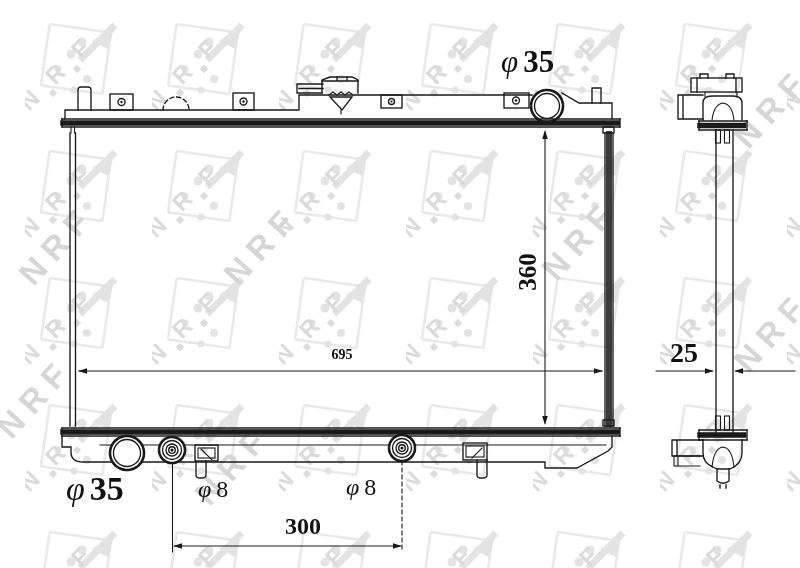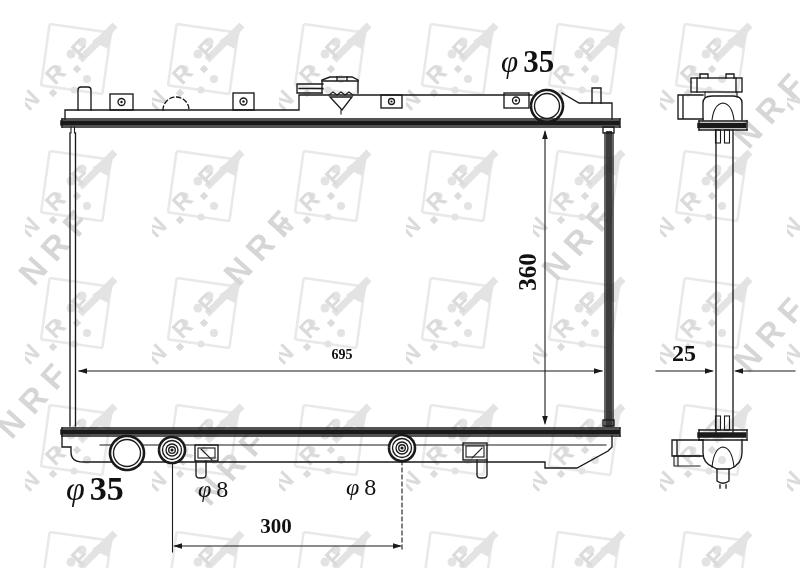--- a/index.html
+++ b/index.html
@@ -278,7 +278,7 @@
 
   <div class="dim-label centered b" style="left:342px;top:355px;font-size:14px;">695</div>
 
-  <div class="dim-label centered b" style="left:684px;top:353px;font-size:24px;">25</div>
+  <div class="dim-label centered b" style="left:684px;top:353px;font-size:28px;">25</div>
 
   <div class="dim-label w600" style="left:66px;top:472px;font-size:34px;">
     <span class="phi">φ</span><span>35</span>

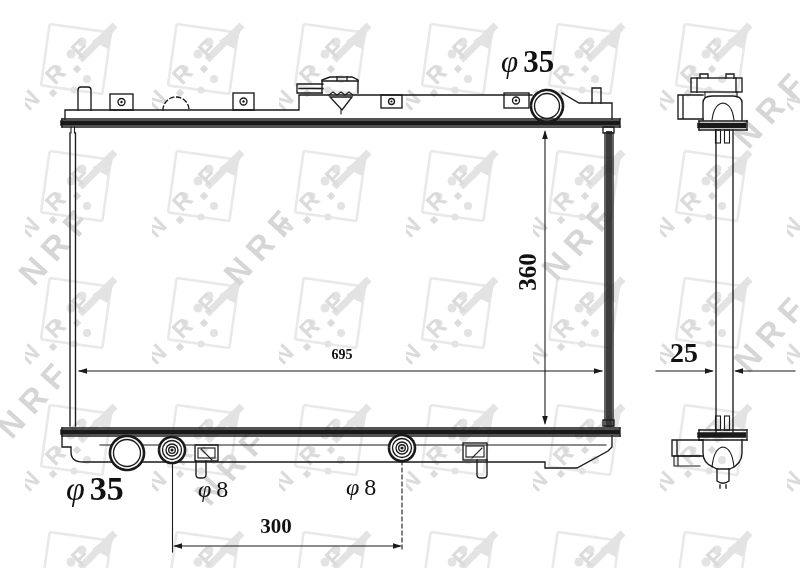--- a/index.html
+++ b/index.html
@@ -292,7 +292,7 @@
     <span class="phi">φ</span><span>8</span>
   </div>
 
-  <div class="dim-label centered w600" style="left:276px;top:526px;font-size:21px;">300</div>
+  <div class="dim-label centered w600" style="left:303px;top:526px;font-size:24px;">300</div>
 
 </div>
 

